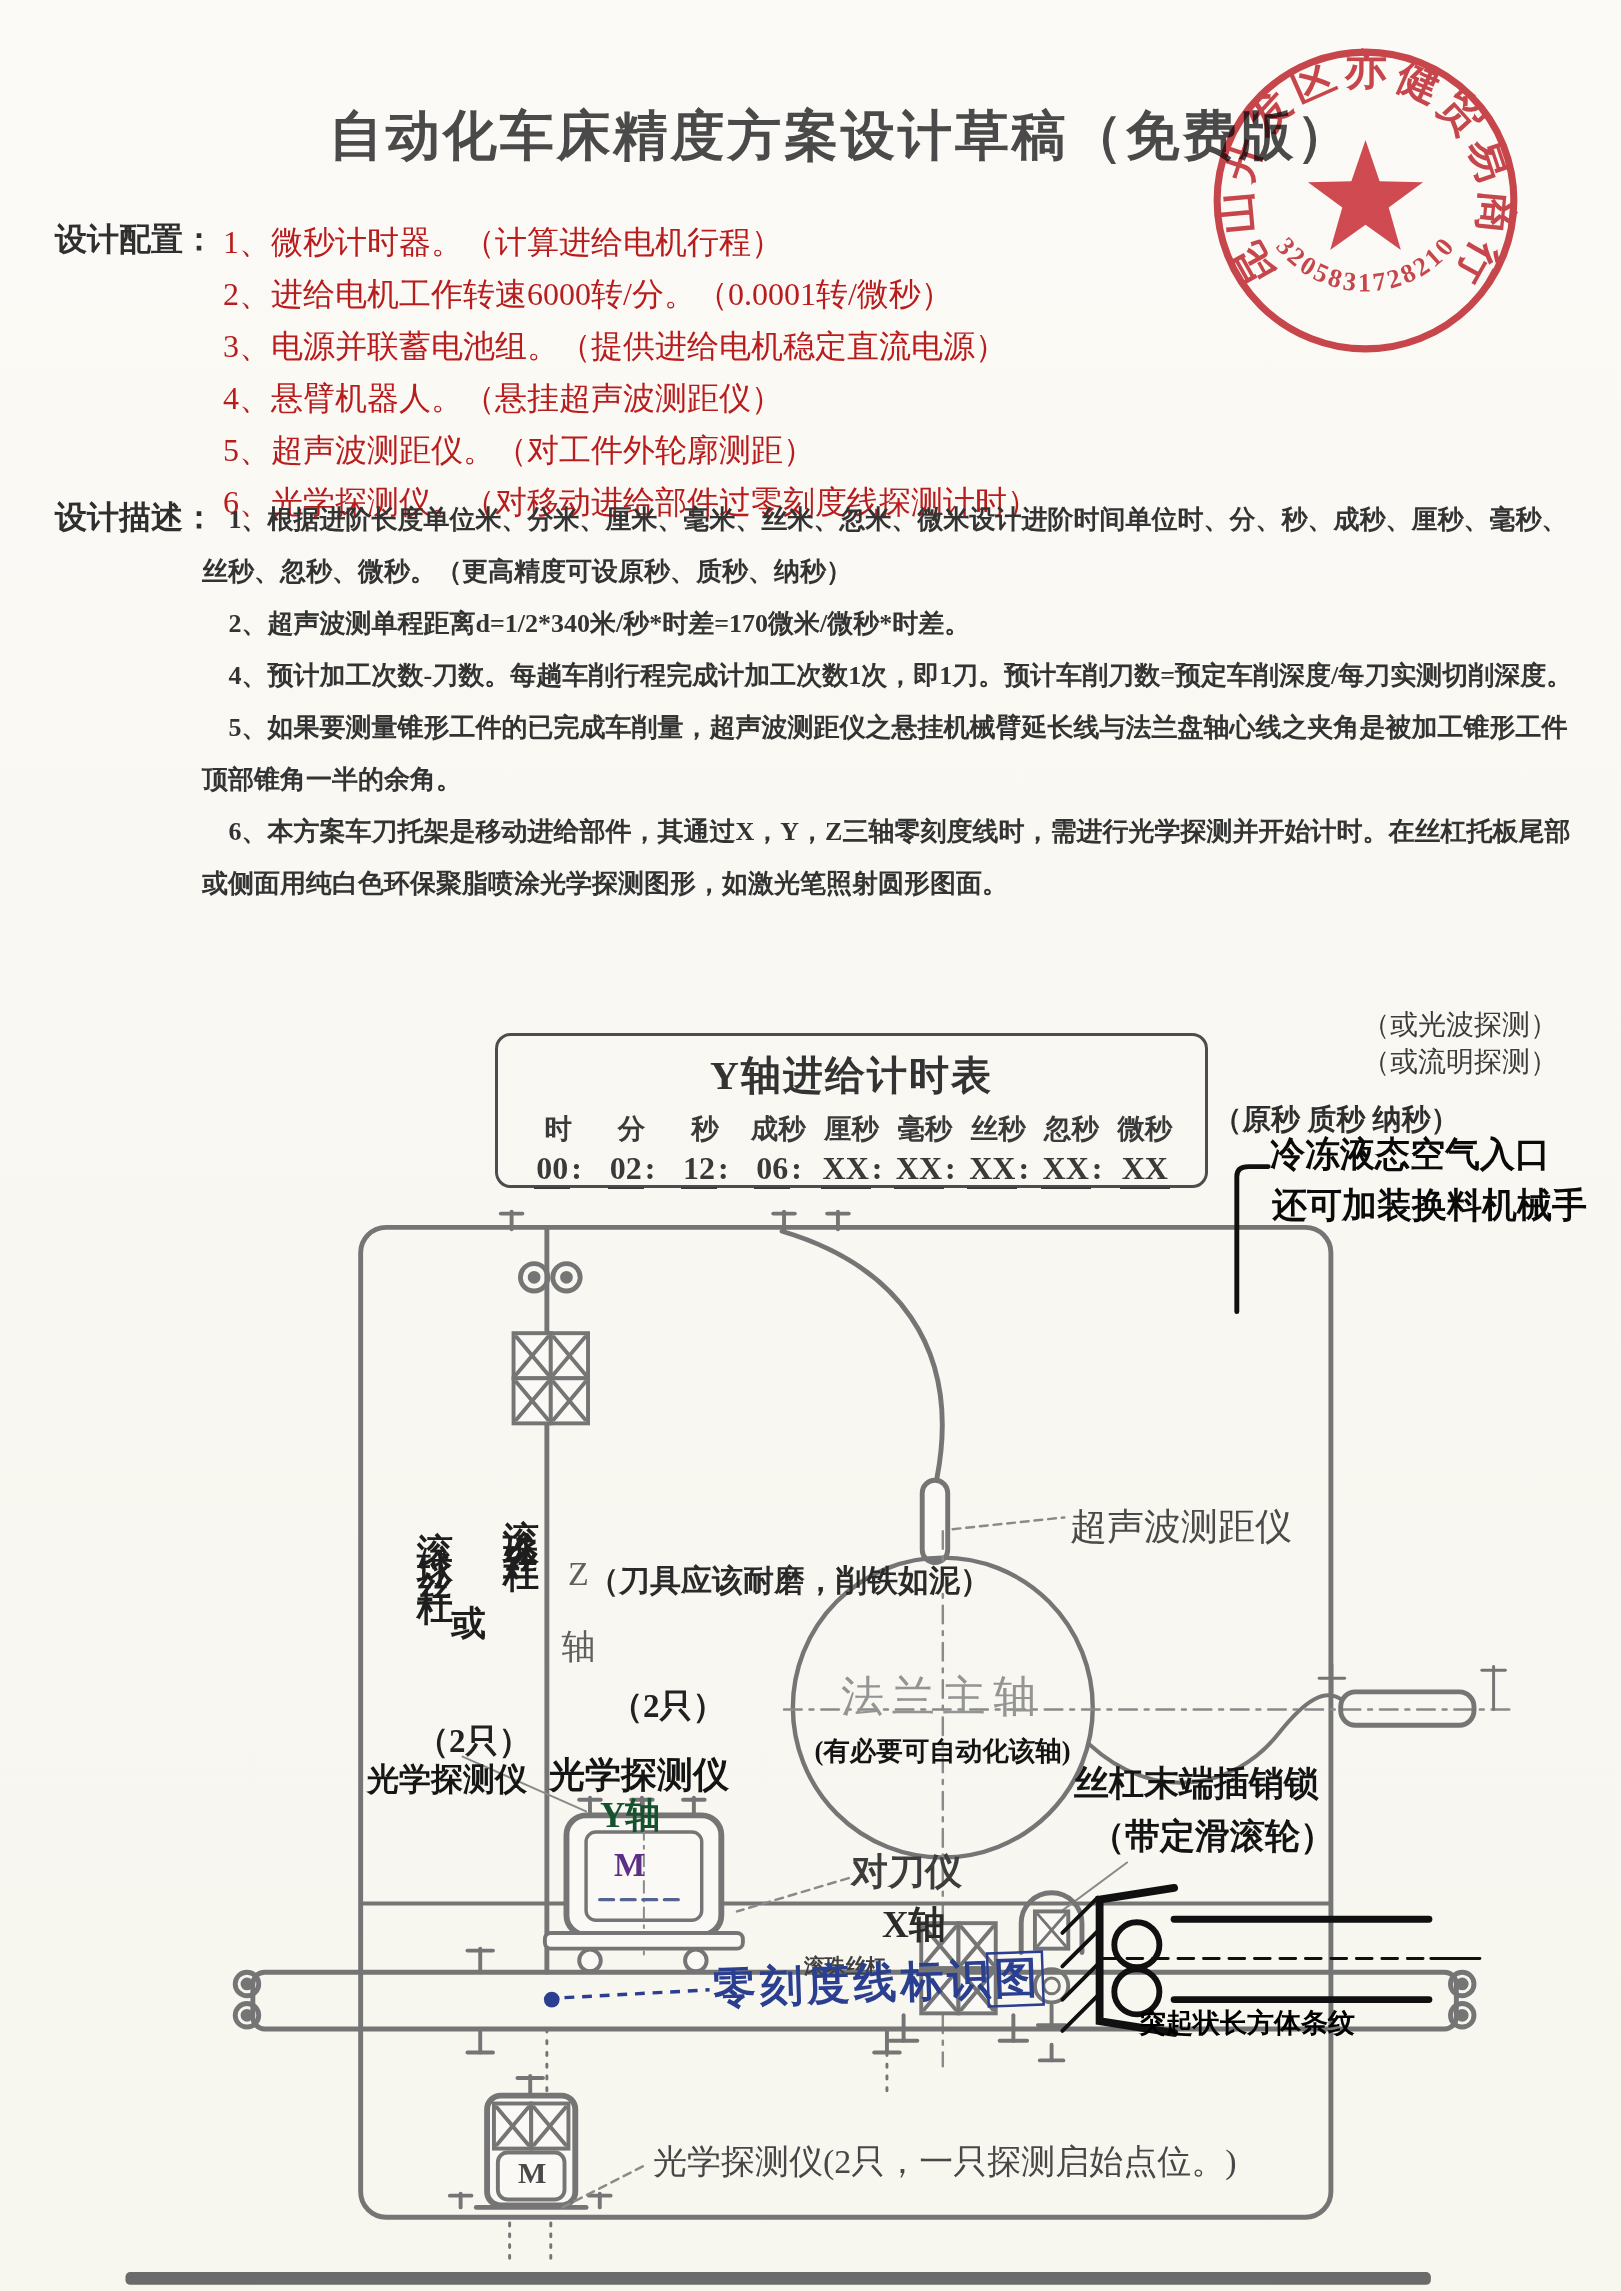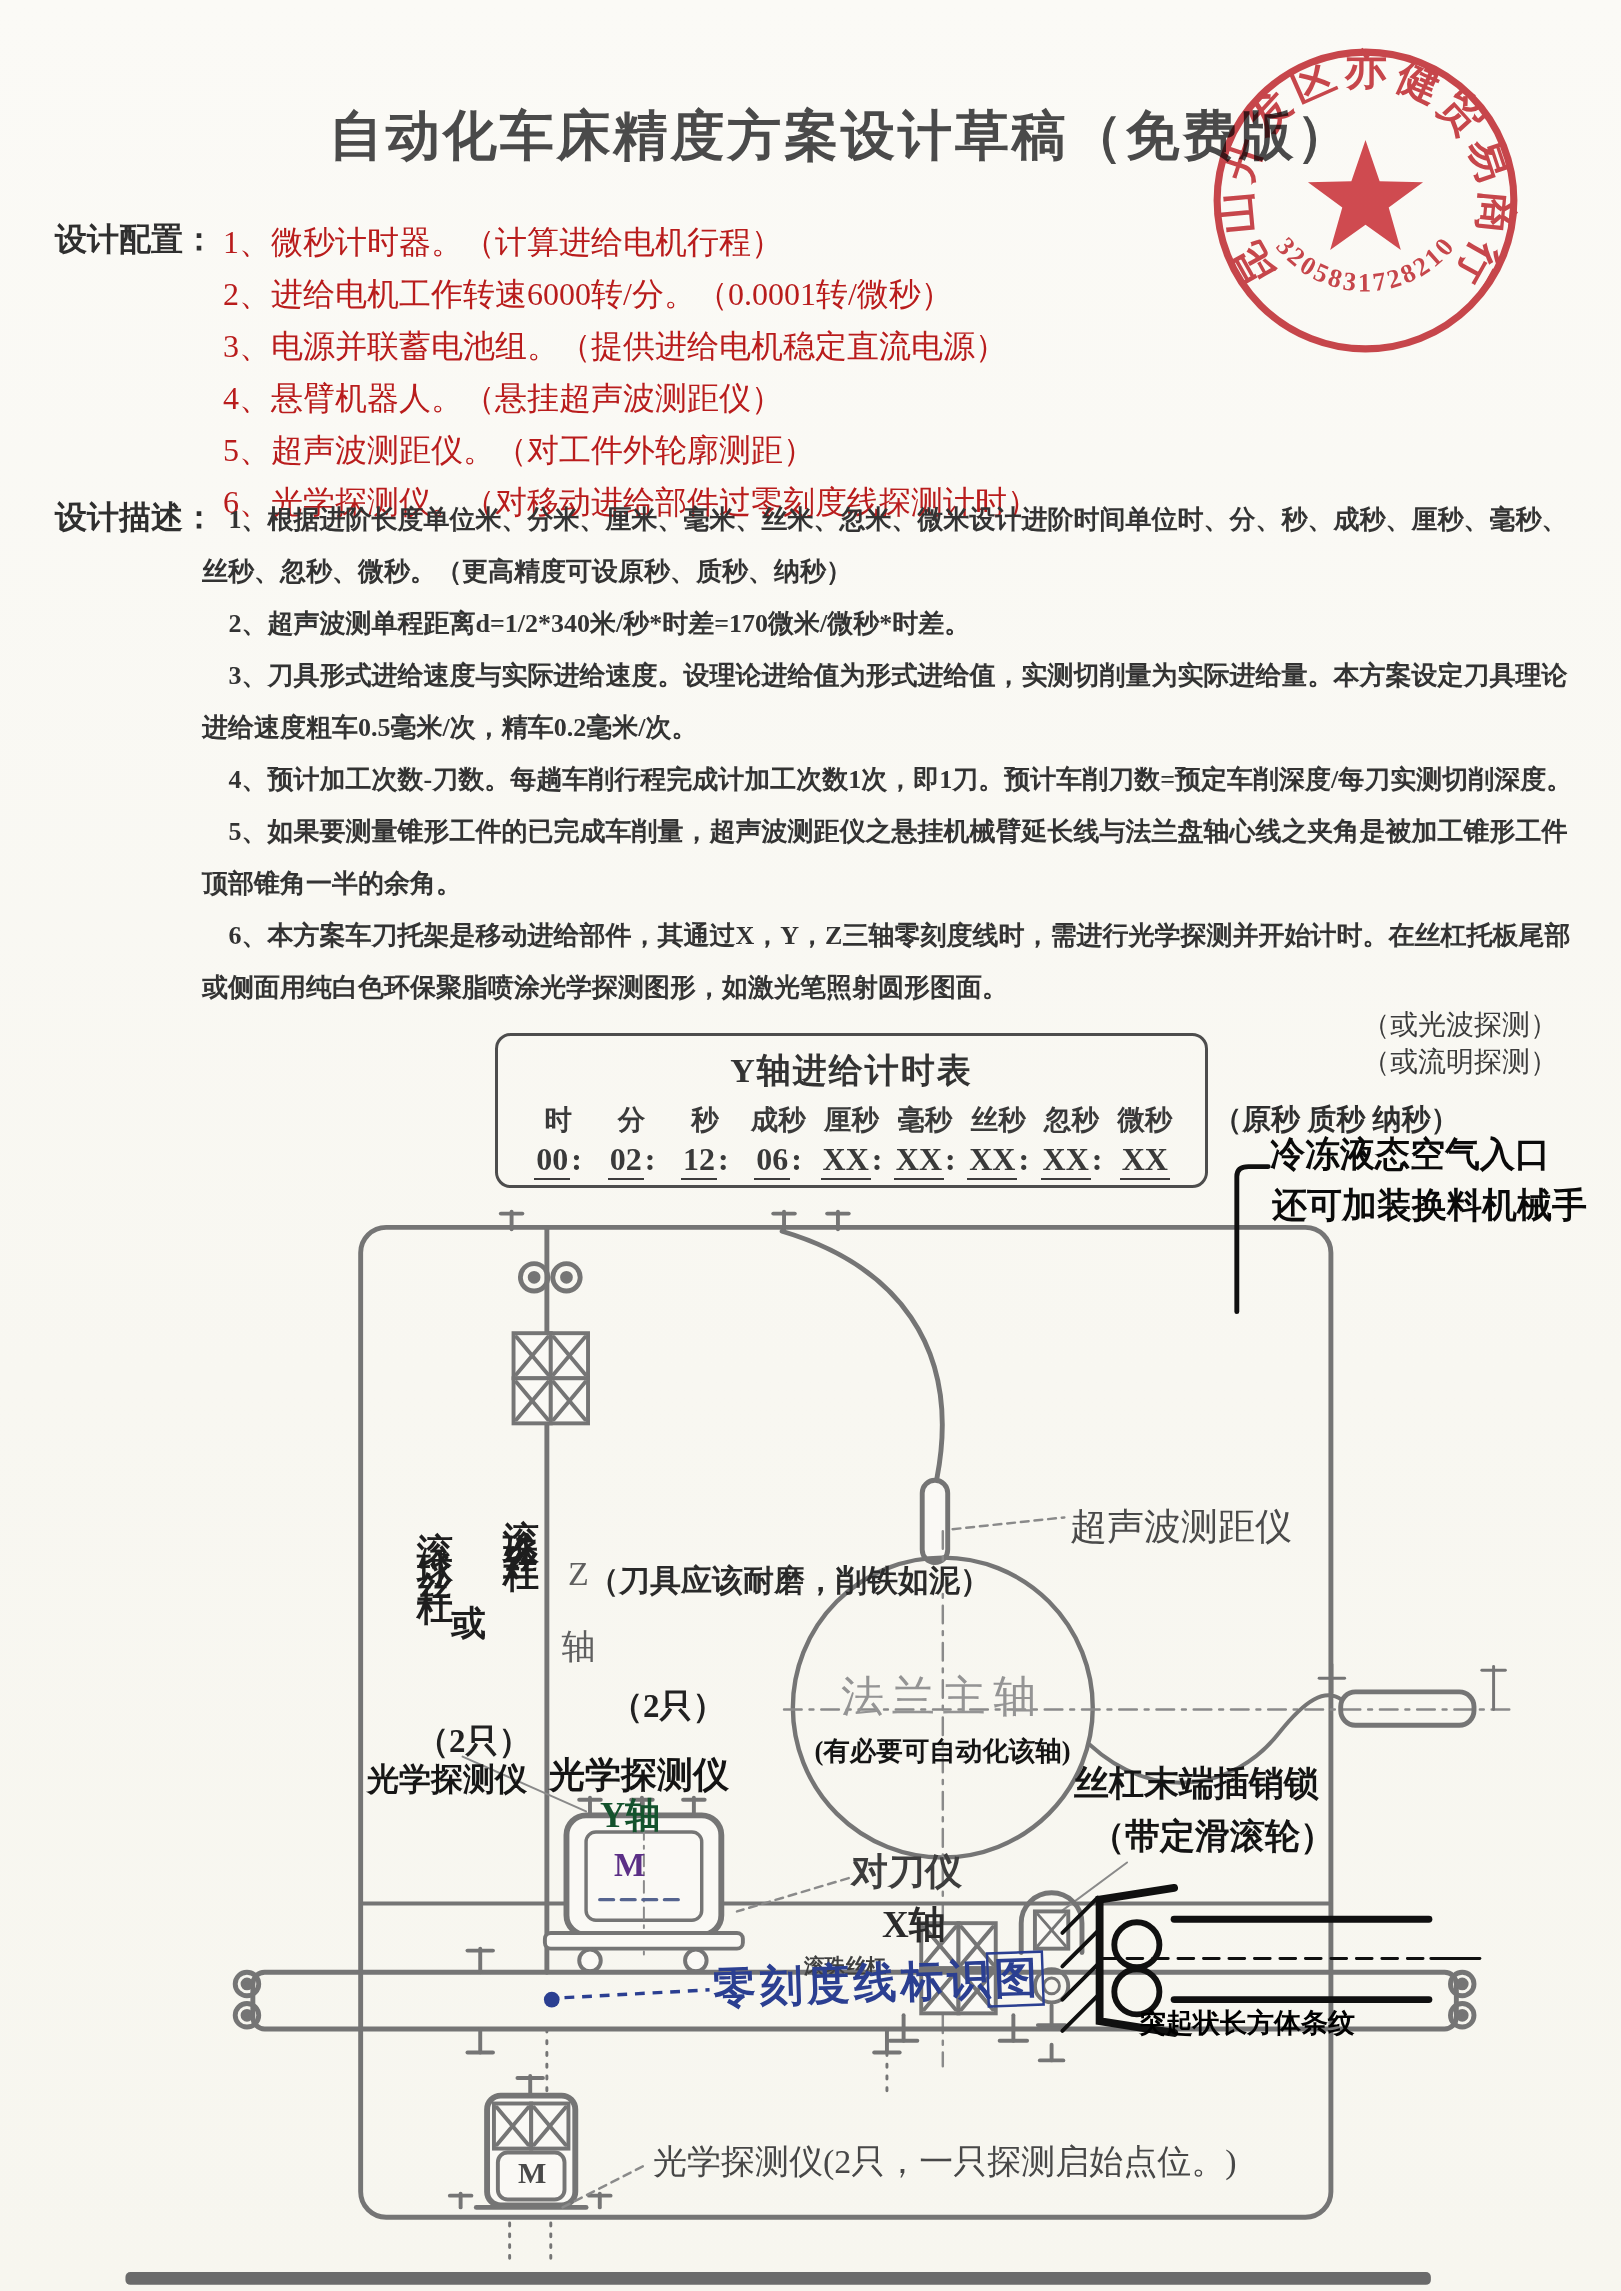--- a/index.html
+++ b/index.html
@@ -232,7 +232,6 @@
 <div class="abs desc-wrap">
   <p>1、根据进阶长度单位米、分米、厘米、毫米、丝米、忽米、微米设计进阶时间单位时、分、秒、成秒、厘秒、毫秒、丝秒、忽秒、微秒。（更高精度可设原秒、质秒、纳秒）</p>
   <p>2、超声波测单程距离d=1/2*340米/秒*时差=170微米/微秒*时差。</p>
-  <p>3、刀具形式进给速度与实际进给速度。设理论进给值为形式进给值，实测切削量为实际进给量。本方案设定刀具理论进给速度粗车0.5毫米/次，精车0.2毫米/次。</p>
   <p>4、预计加工次数-刀数。每趟车削行程完成计加工次数1次，即1刀。预计车削刀数=预定车削深度/每刀实测切削深度。</p>
   <p>5、如果要测量锥形工件的已完成车削量，超声波测距仪之悬挂机械臂延长线与法兰盘轴心线之夹角是被加工锥形工件顶部锥角一半的余角。</p>
   <p>6、本方案车刀托架是移动进给部件，其通过X，Y，Z三轴零刻度线时，需进行光学探测并开始计时。在丝杠托板尾部或侧面用纯白色环保聚脂喷涂光学探测图形，如激光笔照射圆形图面。</p>

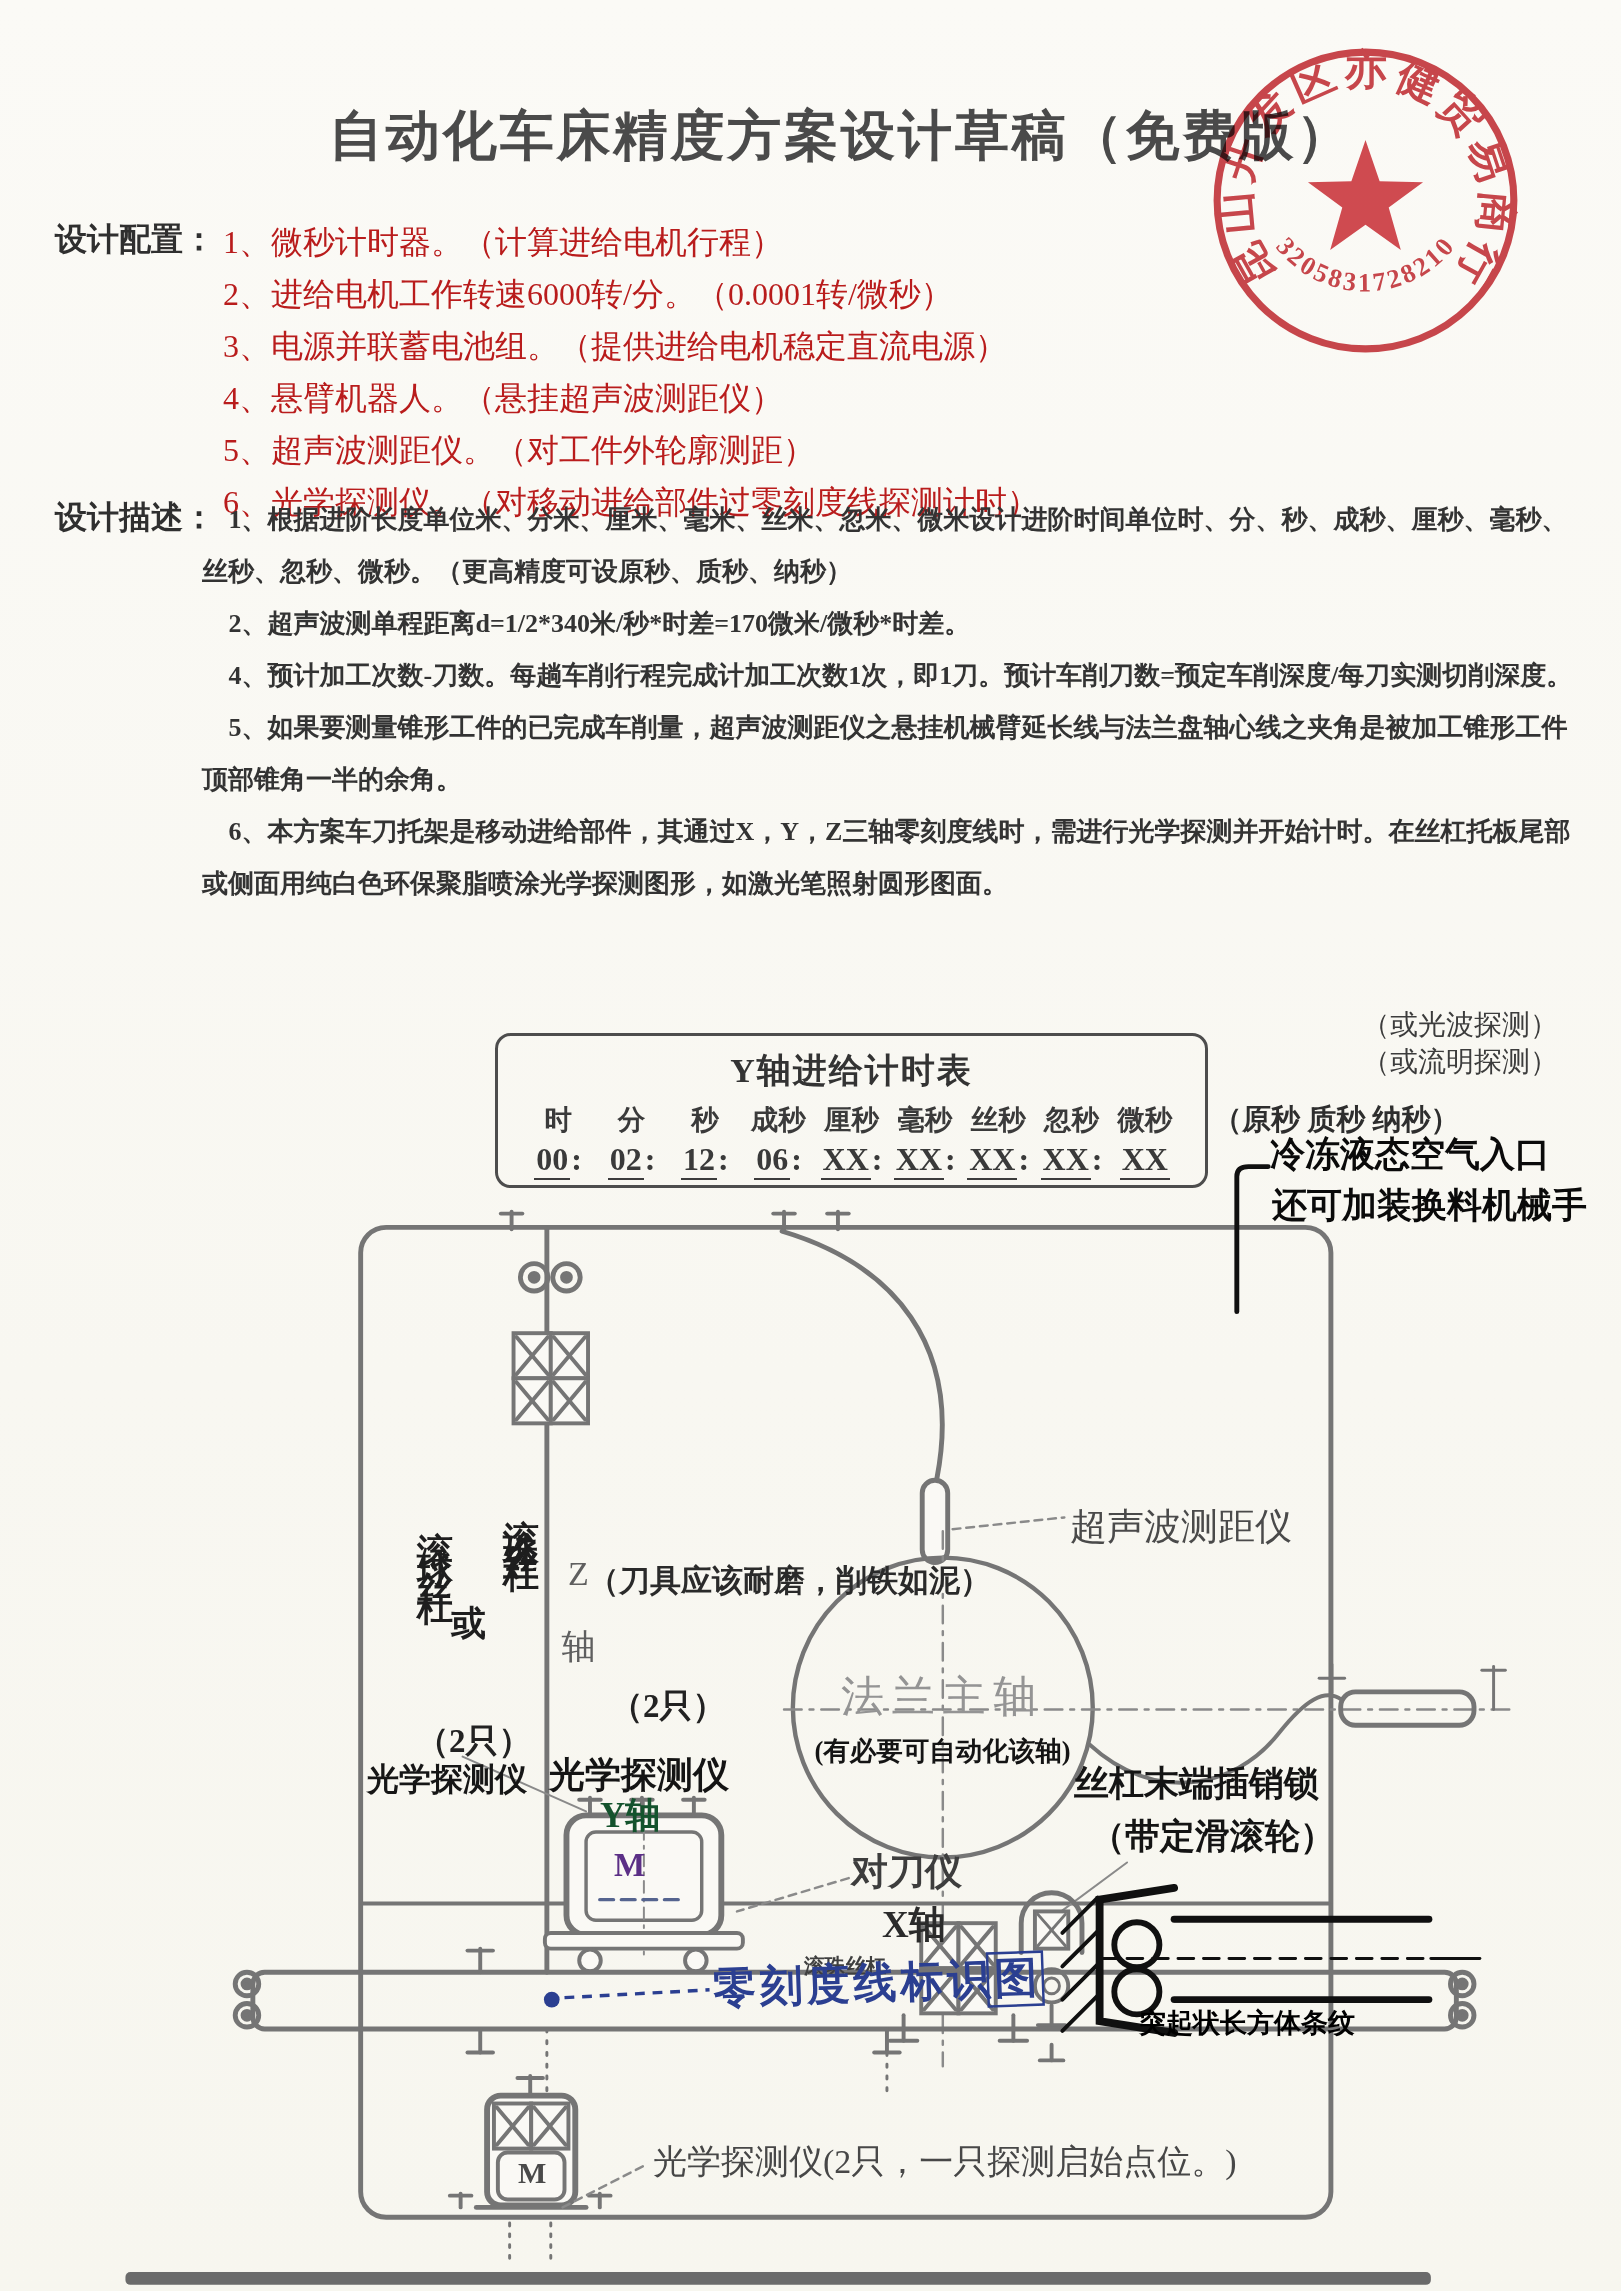--- a/index.html
+++ b/index.html
@@ -25,7 +25,7 @@
   .side-note{font-size:28px;color:#3c3c3c;font-weight:500;}
   
   .ttable{left:495px;top:1033px;width:713px;height:155px;border:3.9px solid #4d4d4d;border-radius:15.7px;box-sizing:border-box;}
-  .tt-title{text-align:center;margin-top:11.8px;font-size:34px;font-weight:700;letter-spacing:2px;color:#333;}
+  .tt-title{text-align:center;margin-top:11.8px;font-size:40px;font-weight:700;letter-spacing:2px;color:#333;}
   .tt-row{display:flex;padding:0 23.5px;margin-top:7.8px;}
   .tt-col{flex:1;text-align:center;}
   .tt-h{font-size:27.4px;font-weight:700;color:#3a3a3a;}

